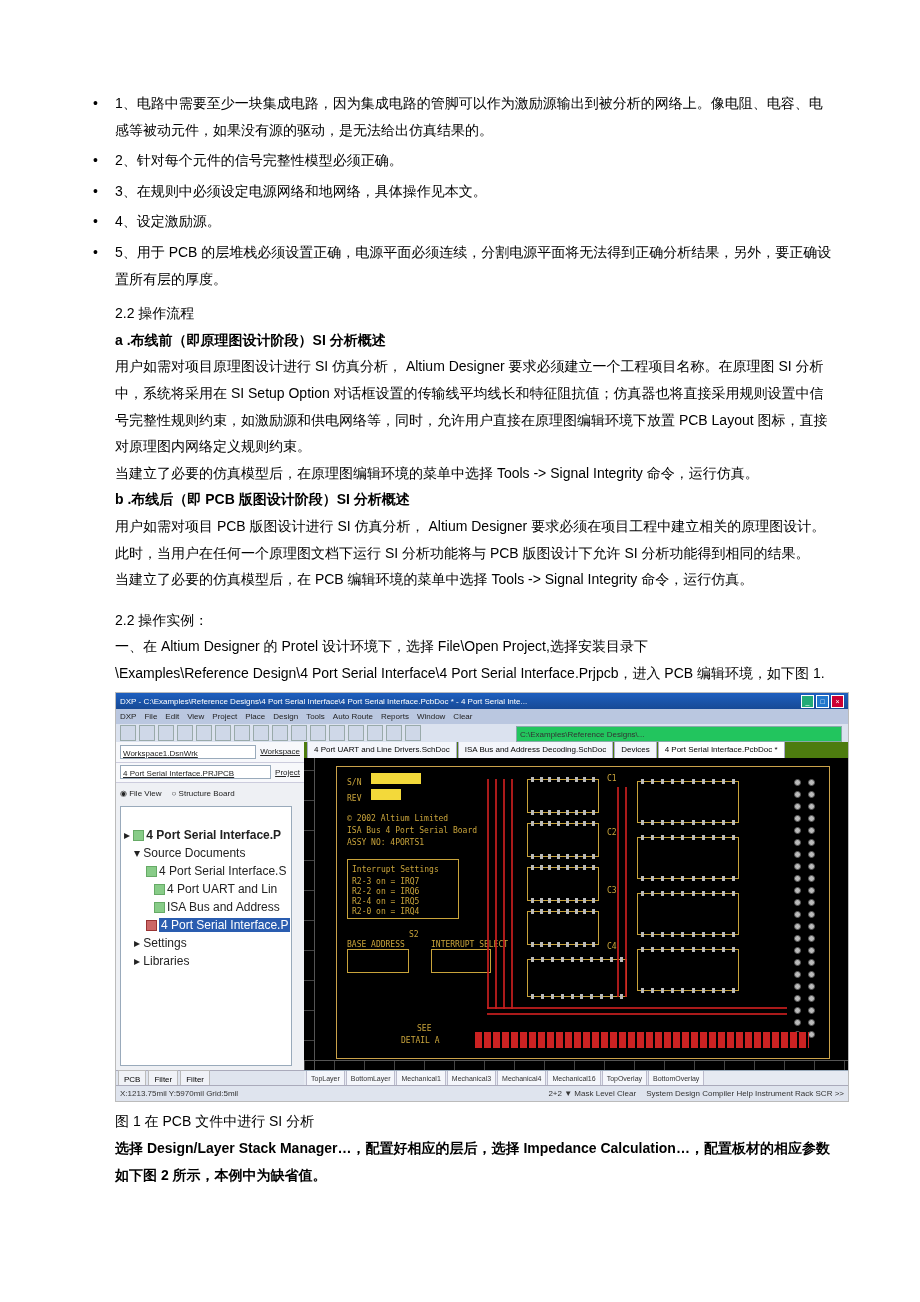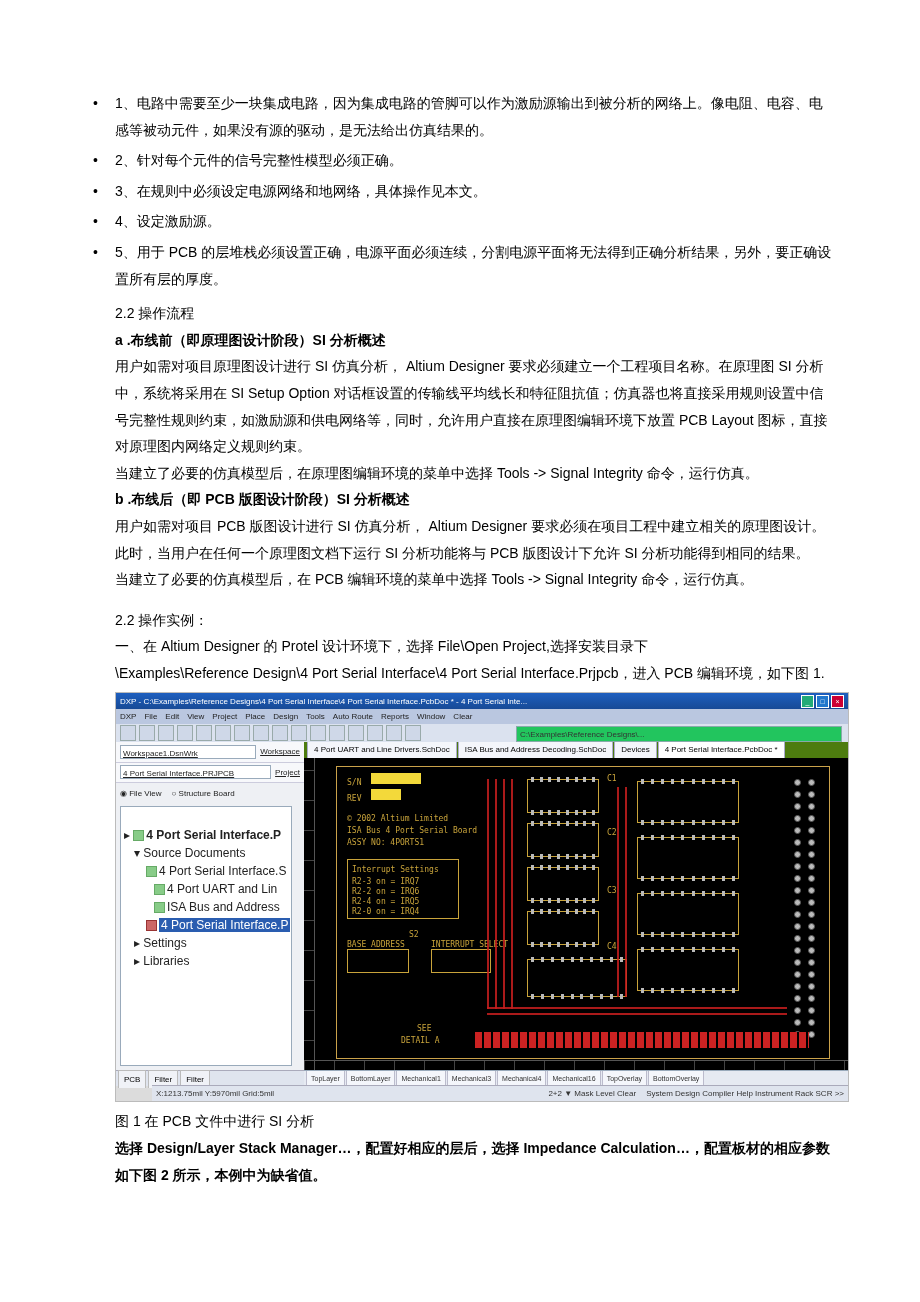--- a/index.html
+++ b/index.html
@@ -122,7 +122,6 @@
     background:#dfe4ee; border-top:1px solid #aab;
     display:flex; align-items:center; font-size:8px; padding:0 4px; color:#333;
     justify-content:space-between;
-    margin-left:36px;
   }
   
   .pcb-board{

